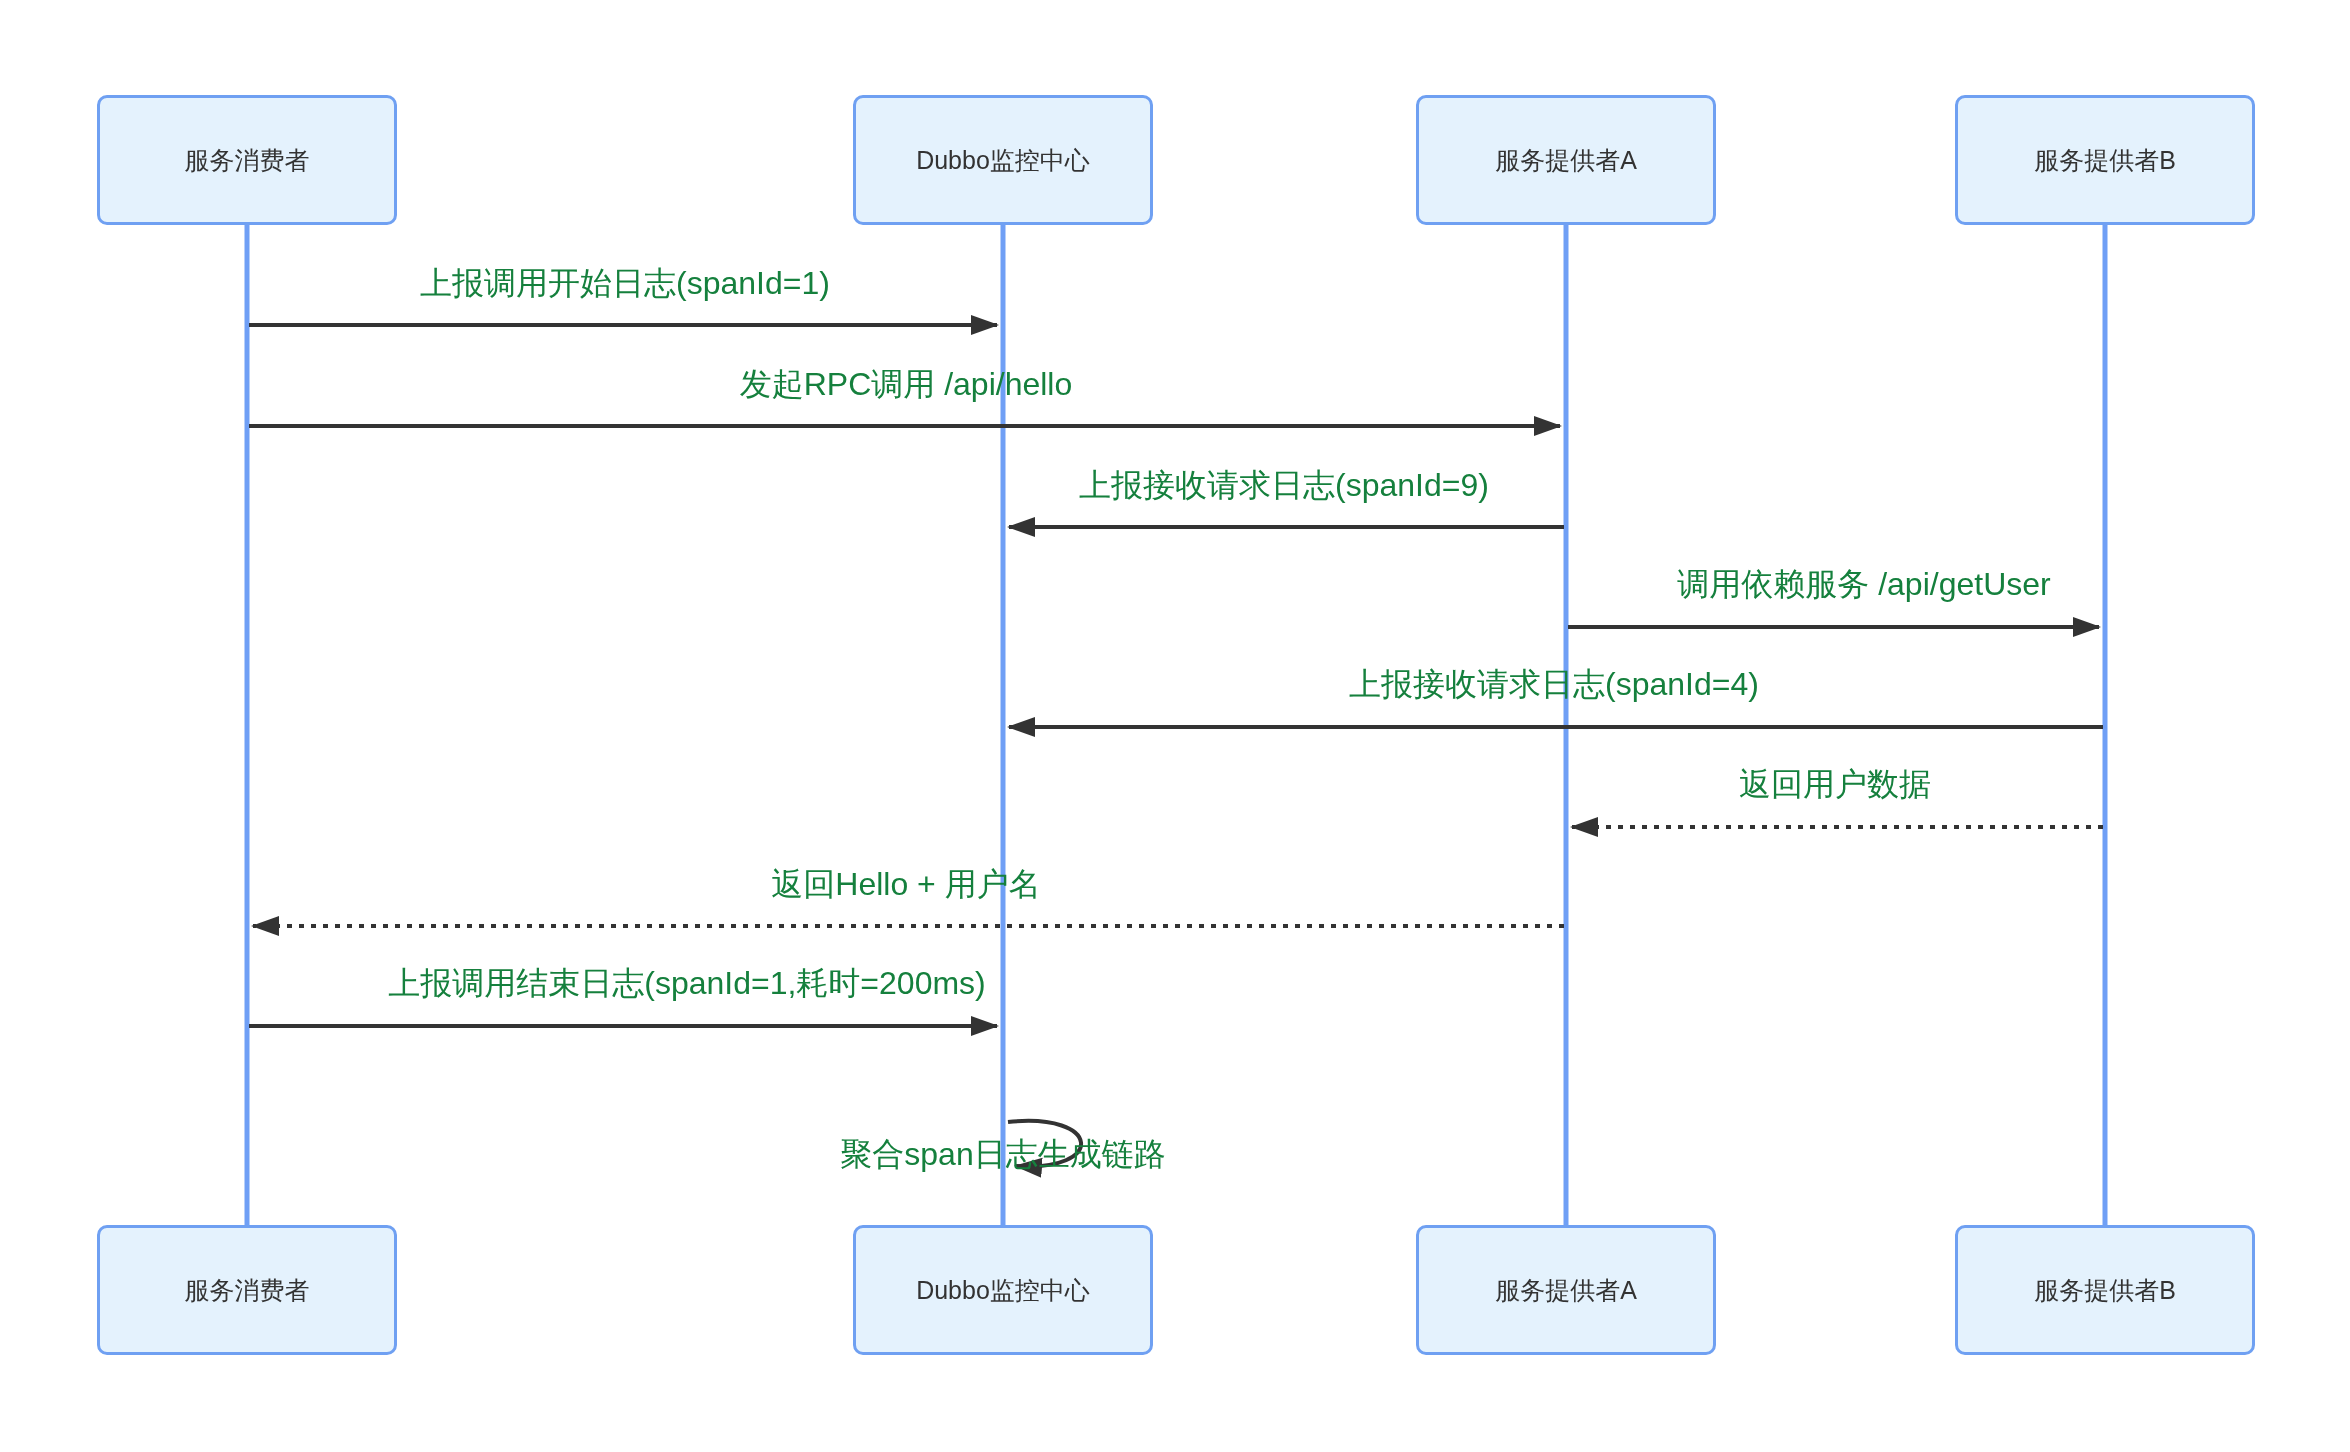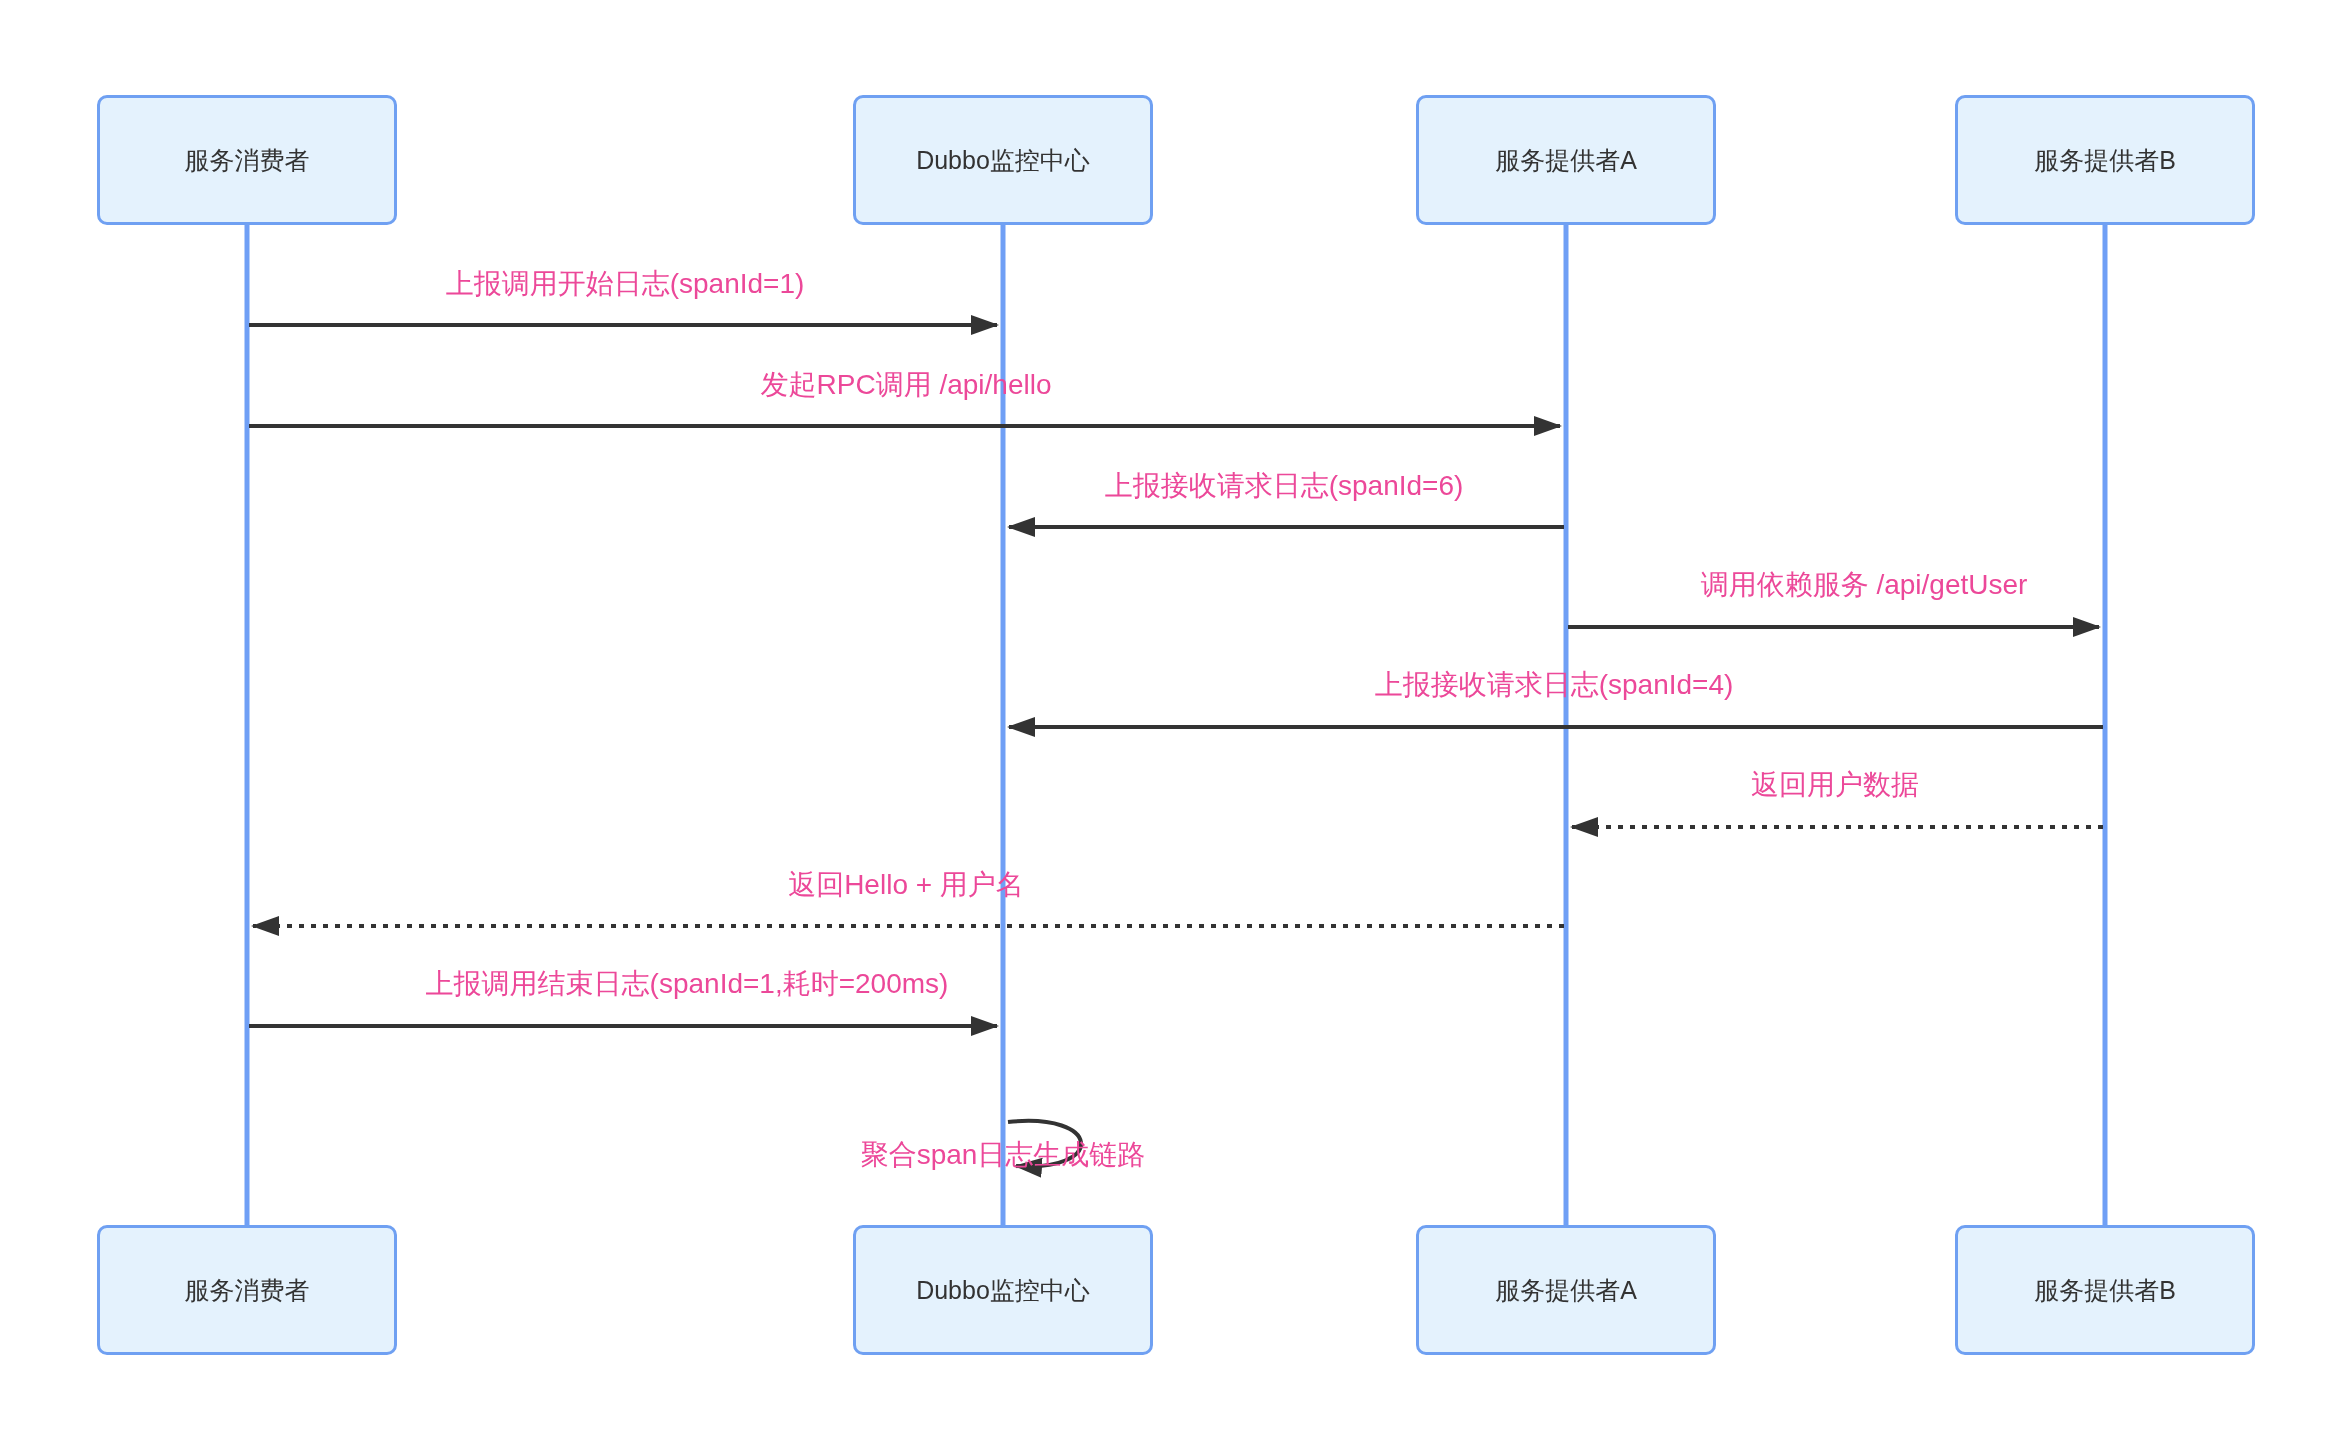--- a/index.html
+++ b/index.html
@@ -38,8 +38,8 @@
   .msg-label {
     position: absolute;
     transform: translate(-50%, -50%);
-    font-size: 28px;
-    color: #ec4899;
+    font-size: 32px;
+    color: #15803d;
     white-space: nowrap;
   }
 </style>

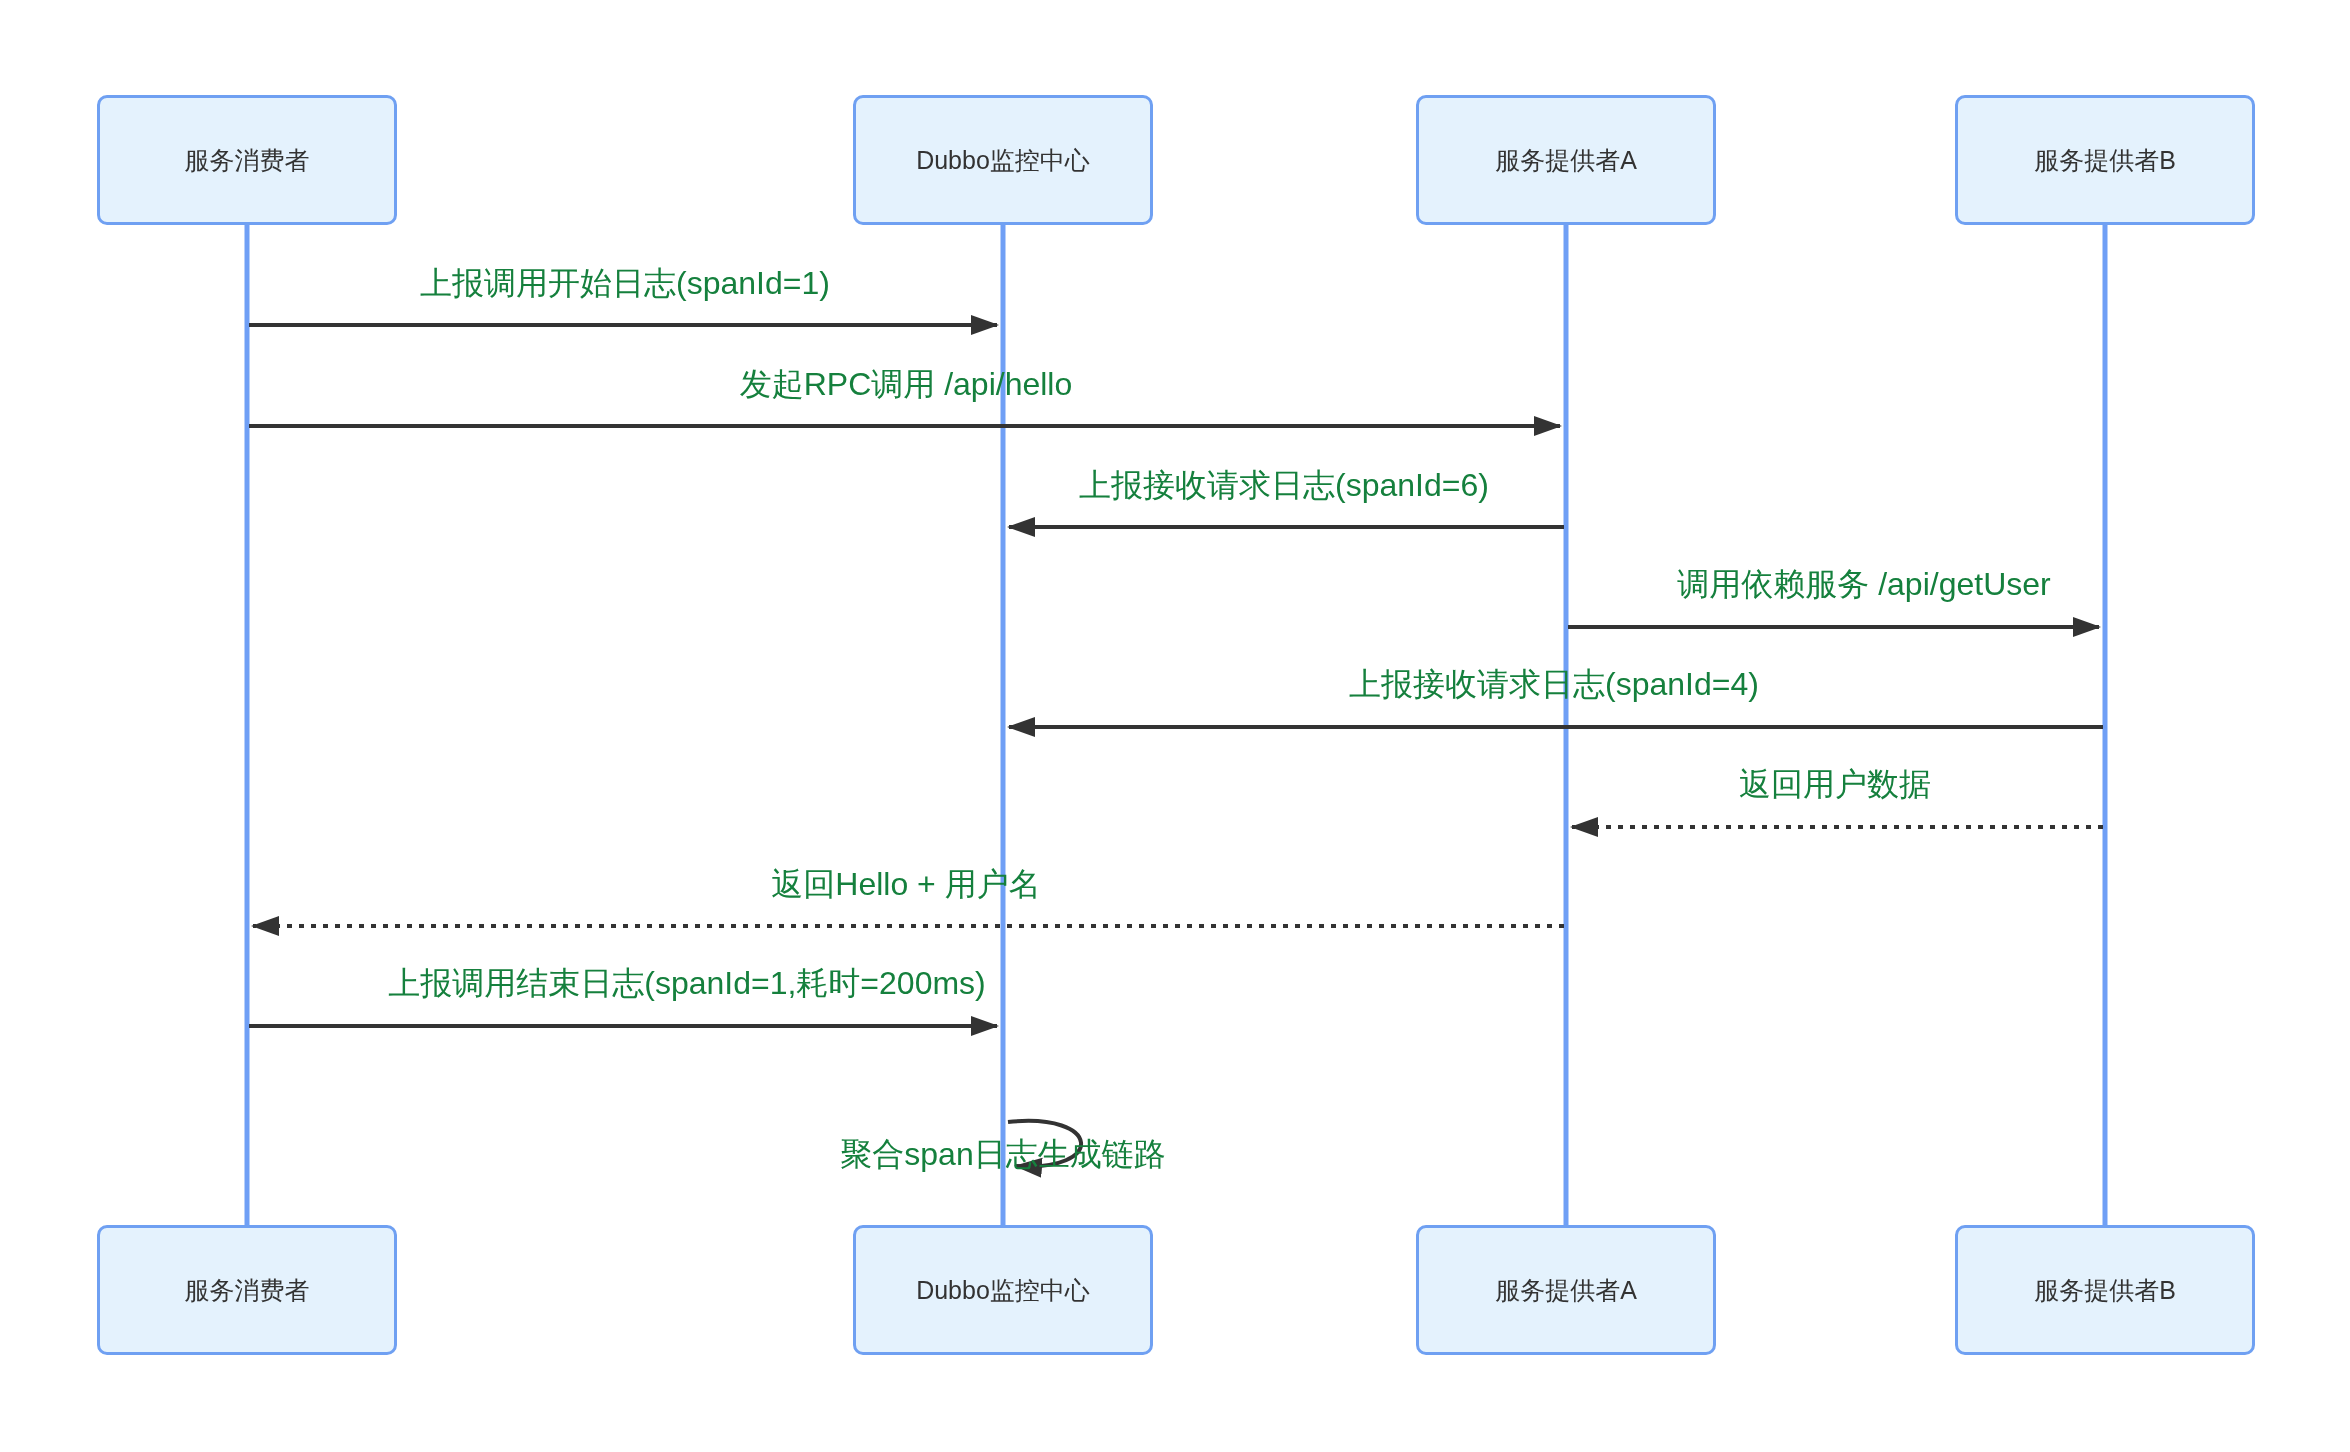--- a/index.html
+++ b/index.html
@@ -84,7 +84,7 @@
 
   <div class="msg-label" style="left:625px;  top:284px;">上报调用开始日志(spanId=1)</div>
   <div class="msg-label" style="left:906px;  top:385px;">发起RPC调用 /api/hello</div>
-  <div class="msg-label" style="left:1284px; top:486px;">上报接收请求日志(spanId=6)</div>
+  <div class="msg-label" style="left:1284px; top:486px;">上报接收请求日志(spanId=9)</div>
   <div class="msg-label" style="left:1835px; top:585px;margin-left:29px;">调用依赖服务 /api/getUser</div>
   <div class="msg-label" style="left:1554px; top:685px;">上报接收请求日志(spanId=4)</div>
   <div class="msg-label" style="left:1835px; top:785px;">返回用户数据</div>

